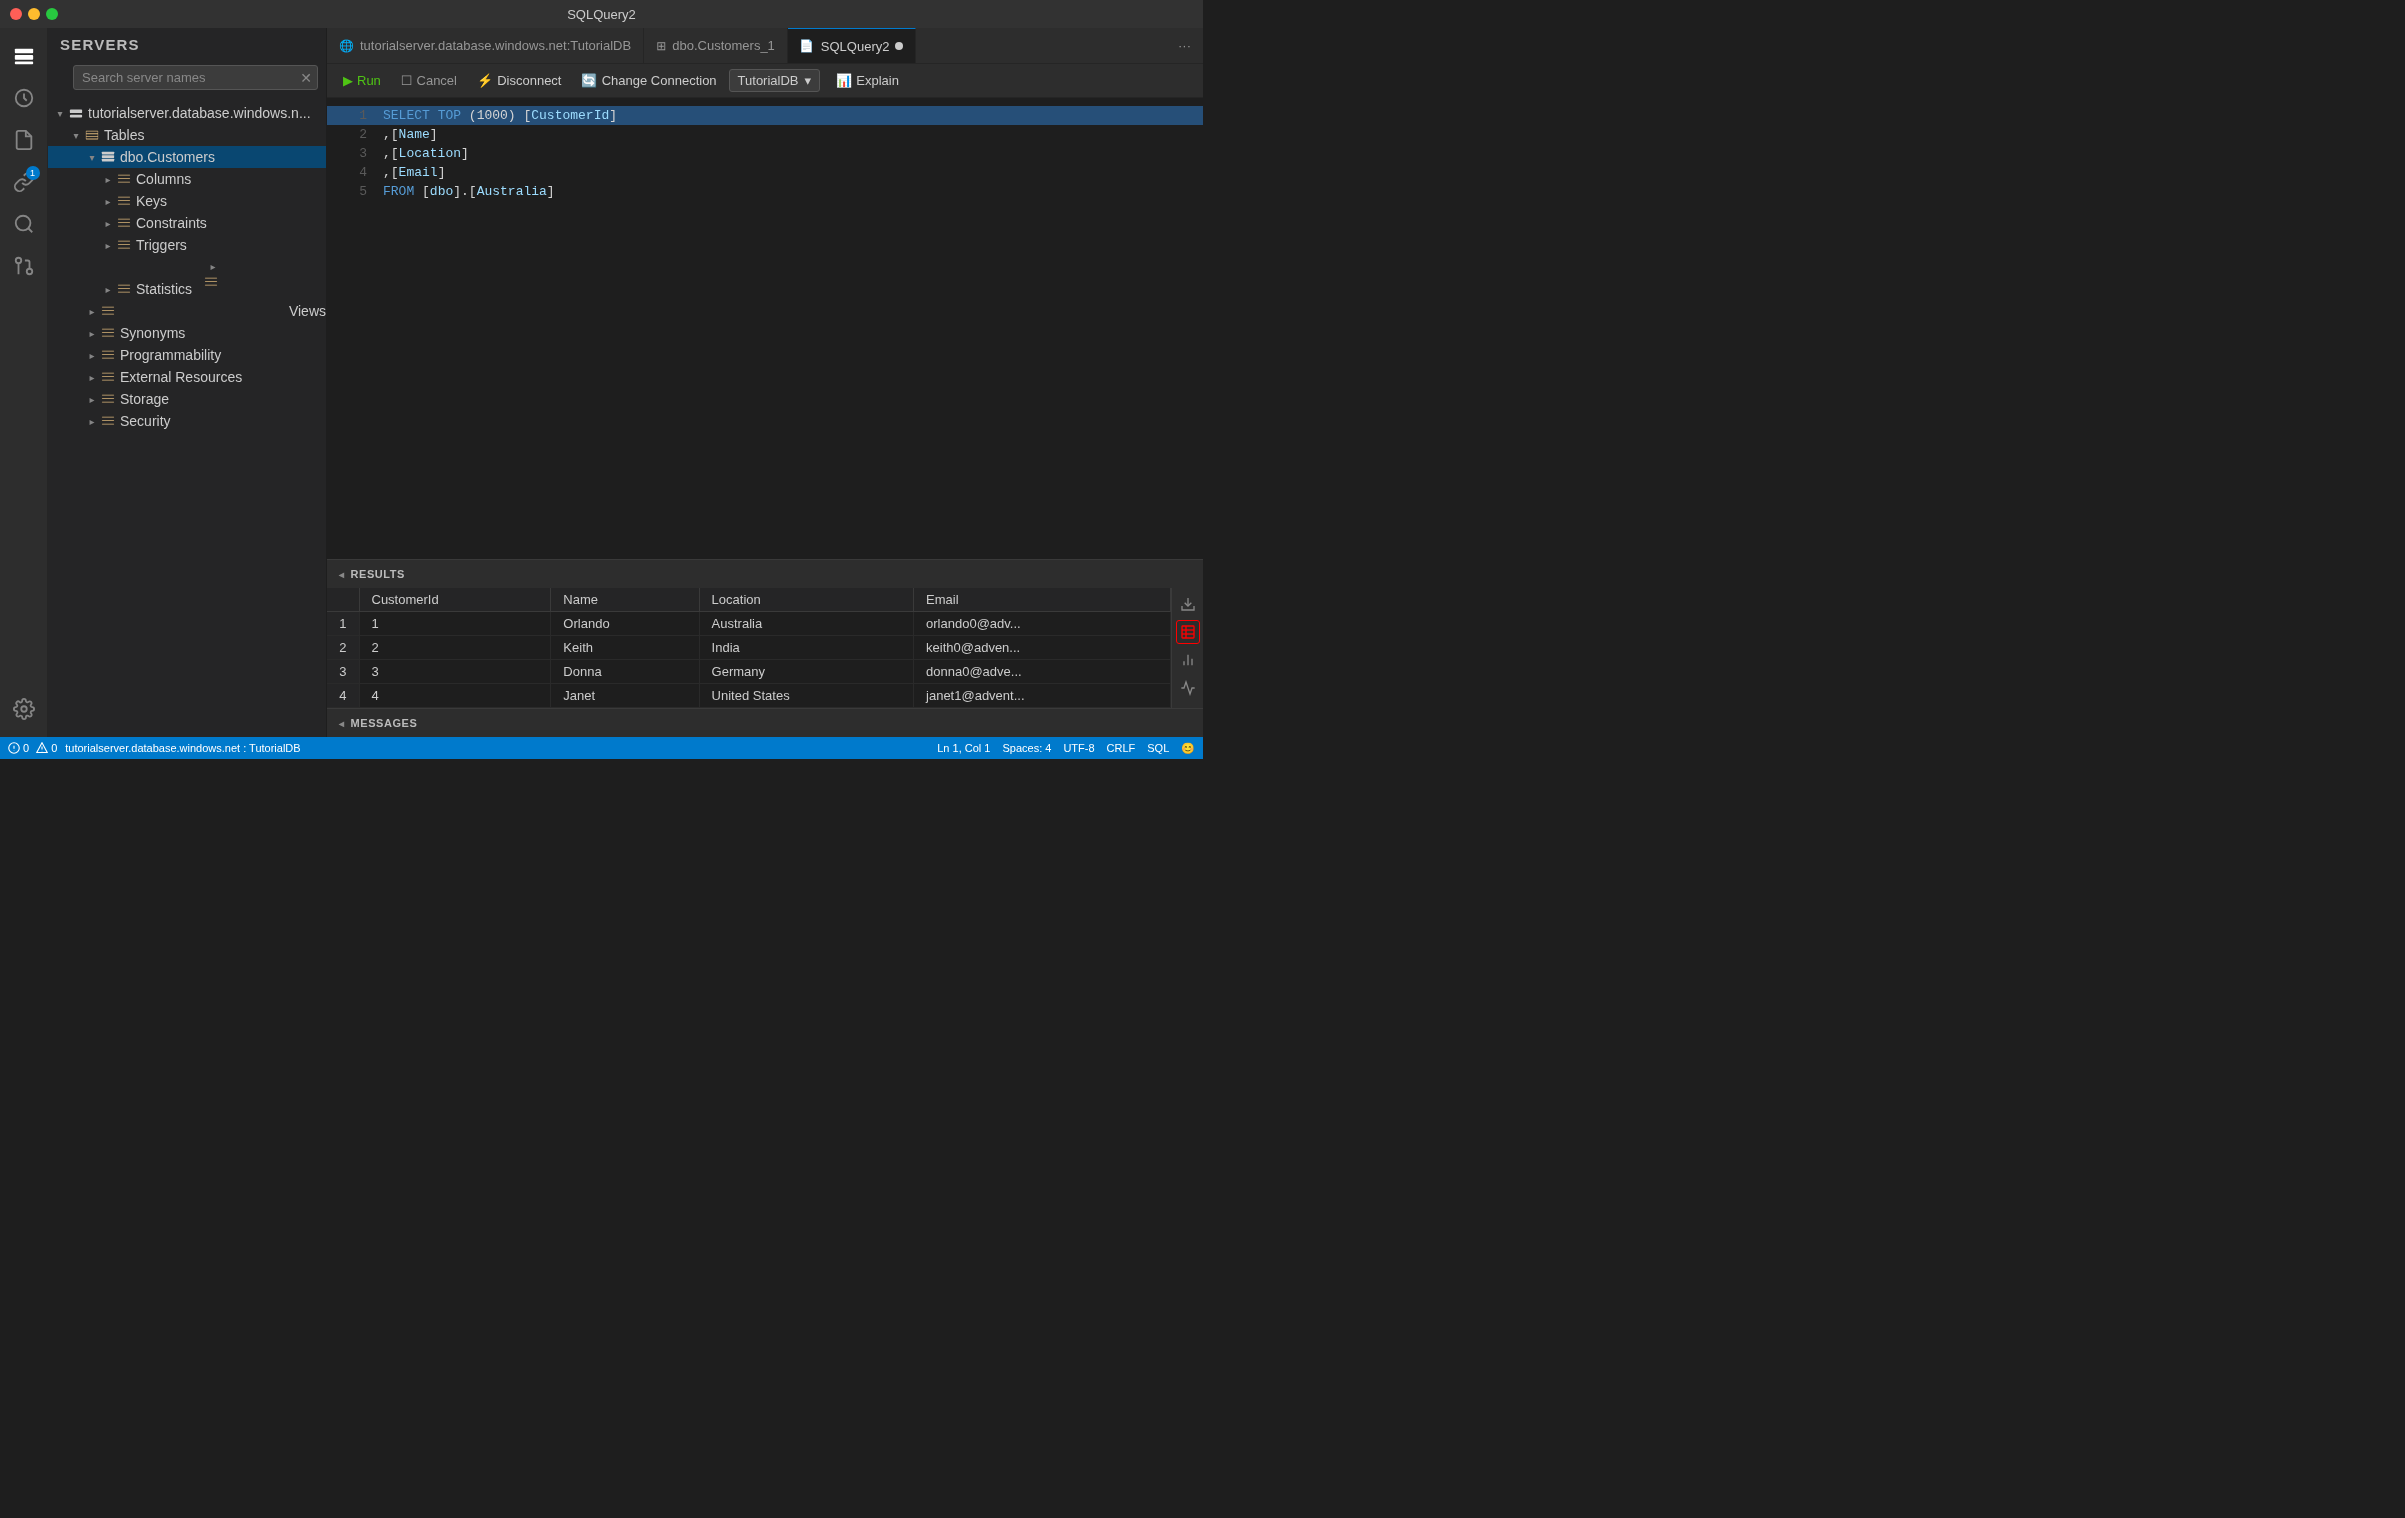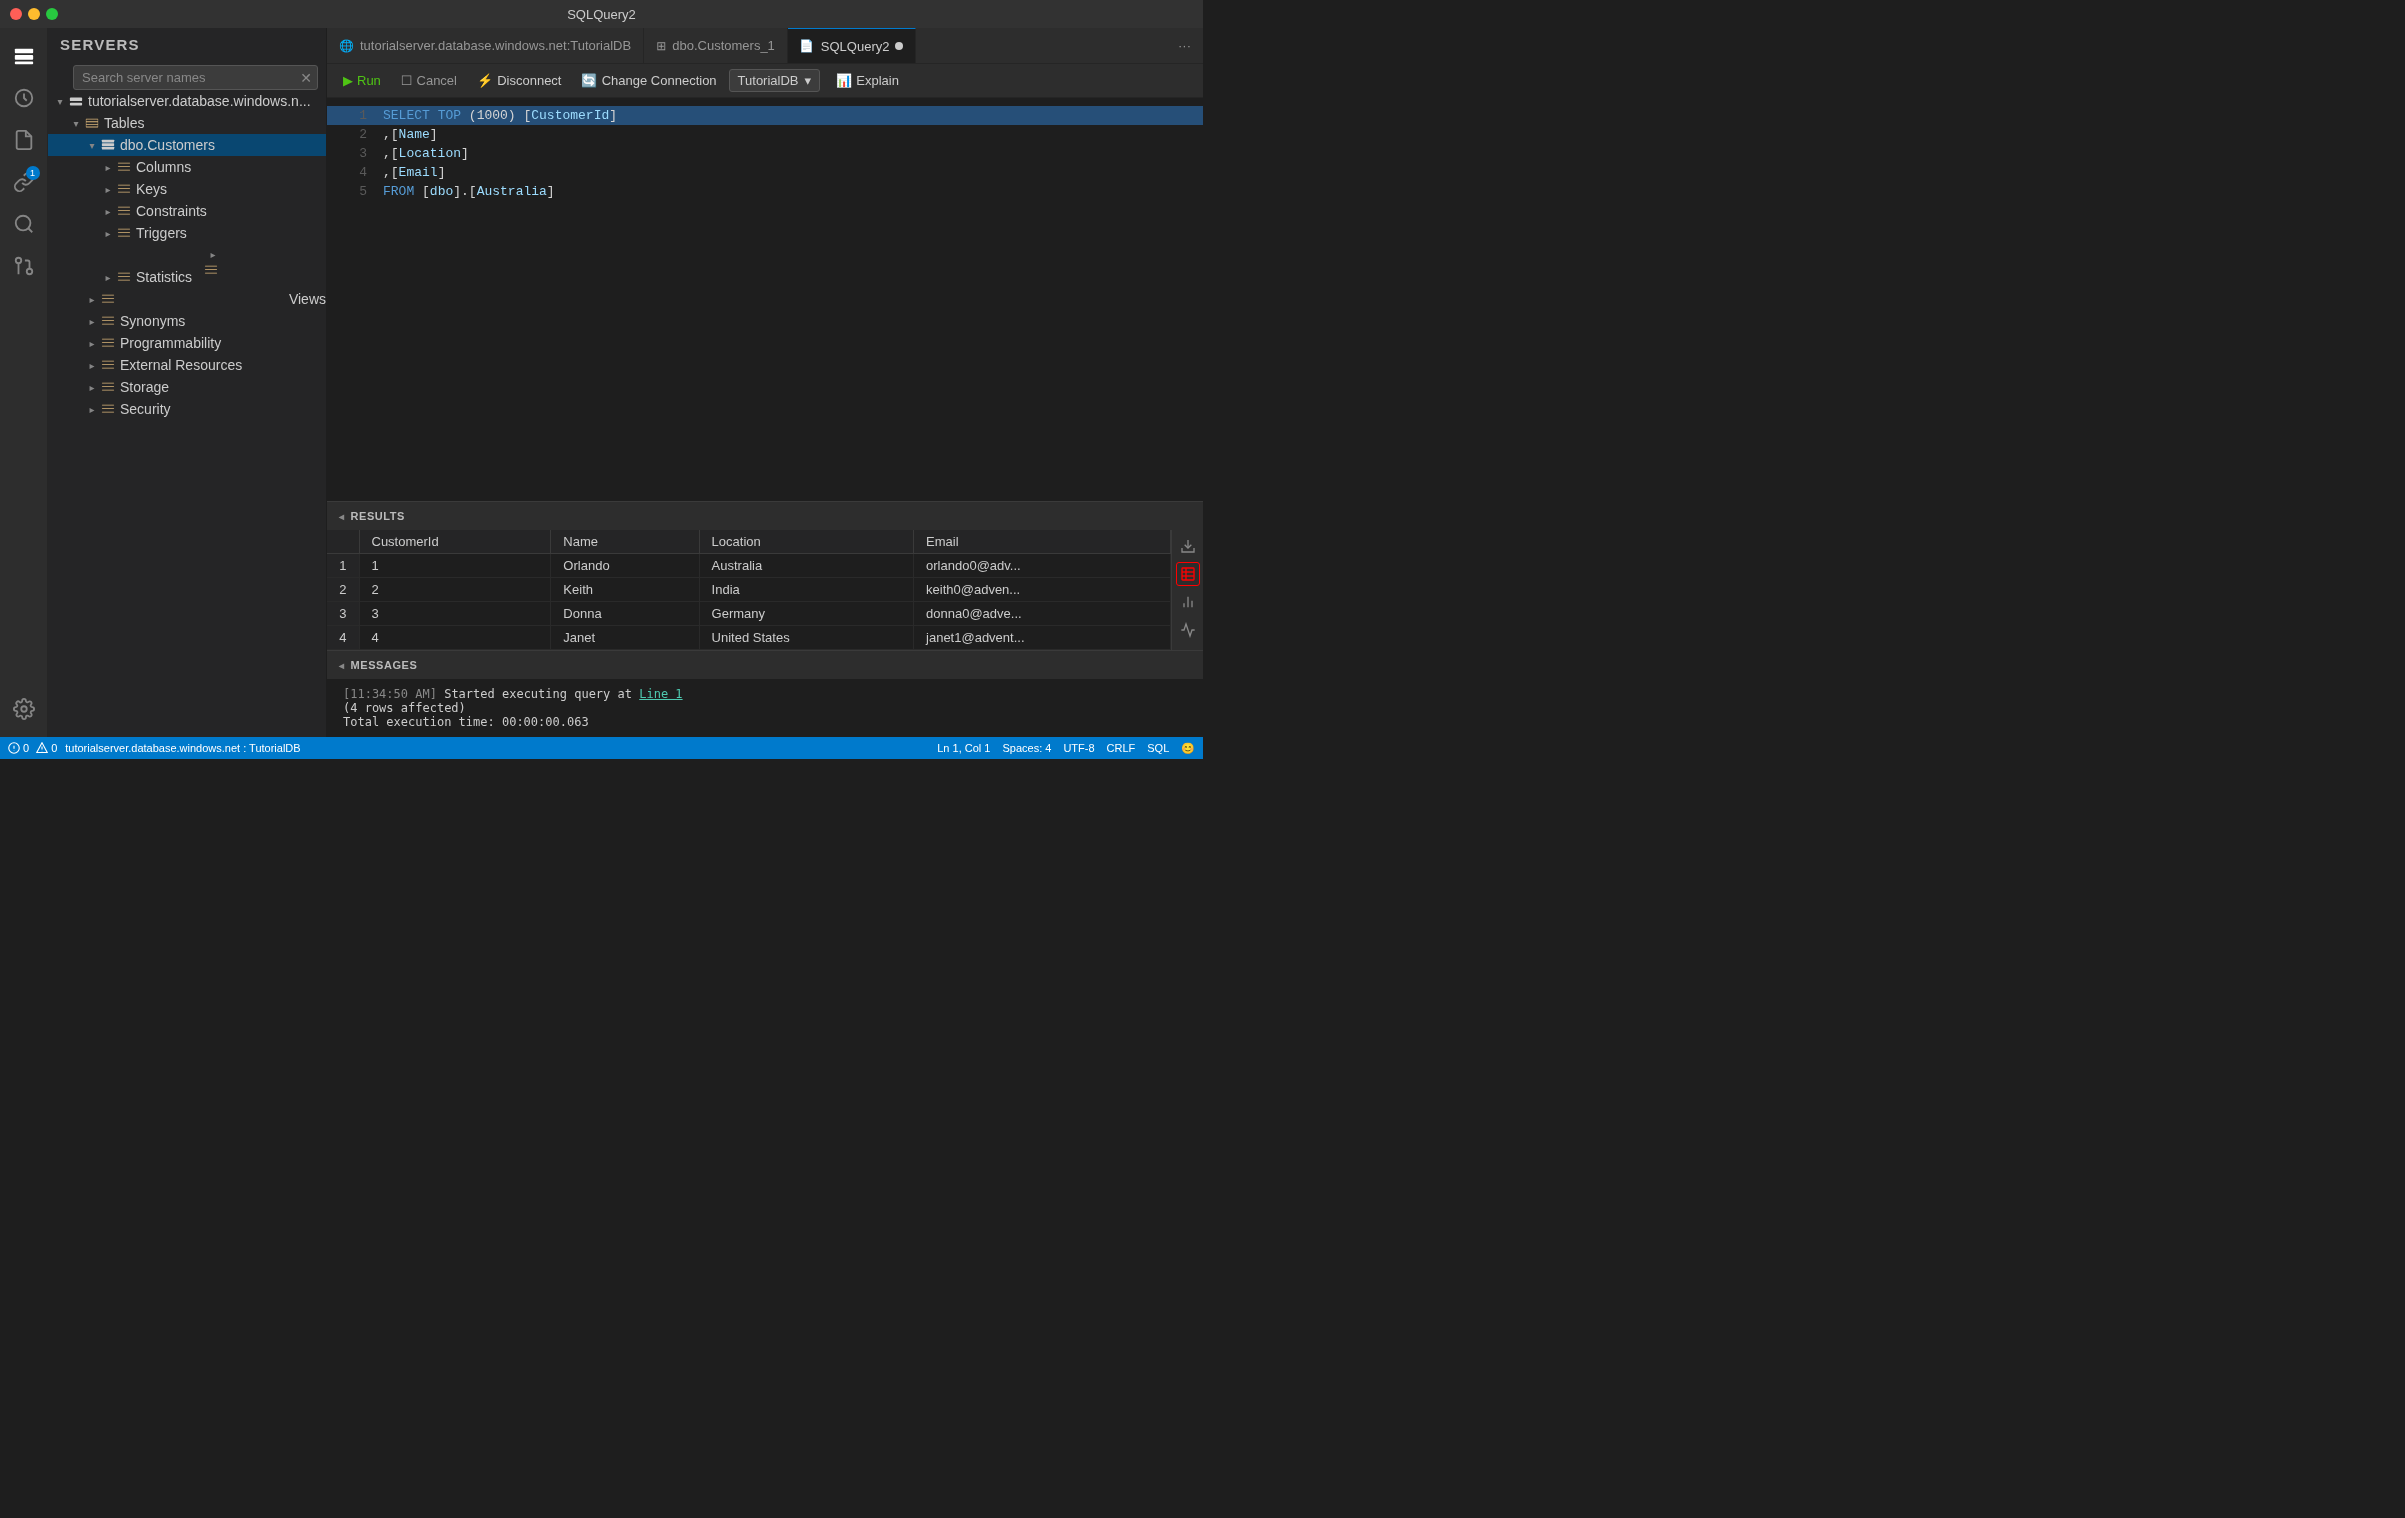--- a/index.html
+++ b/index.html
@@ -114,7 +114,7 @@
       flex-shrink: 0;
     }
     .search-box {
-      margin: 4px 8px 0;
+      margin: 4px 8px 12px;
       position: relative;
       flex-shrink: 0;
       padding-left: 17px;

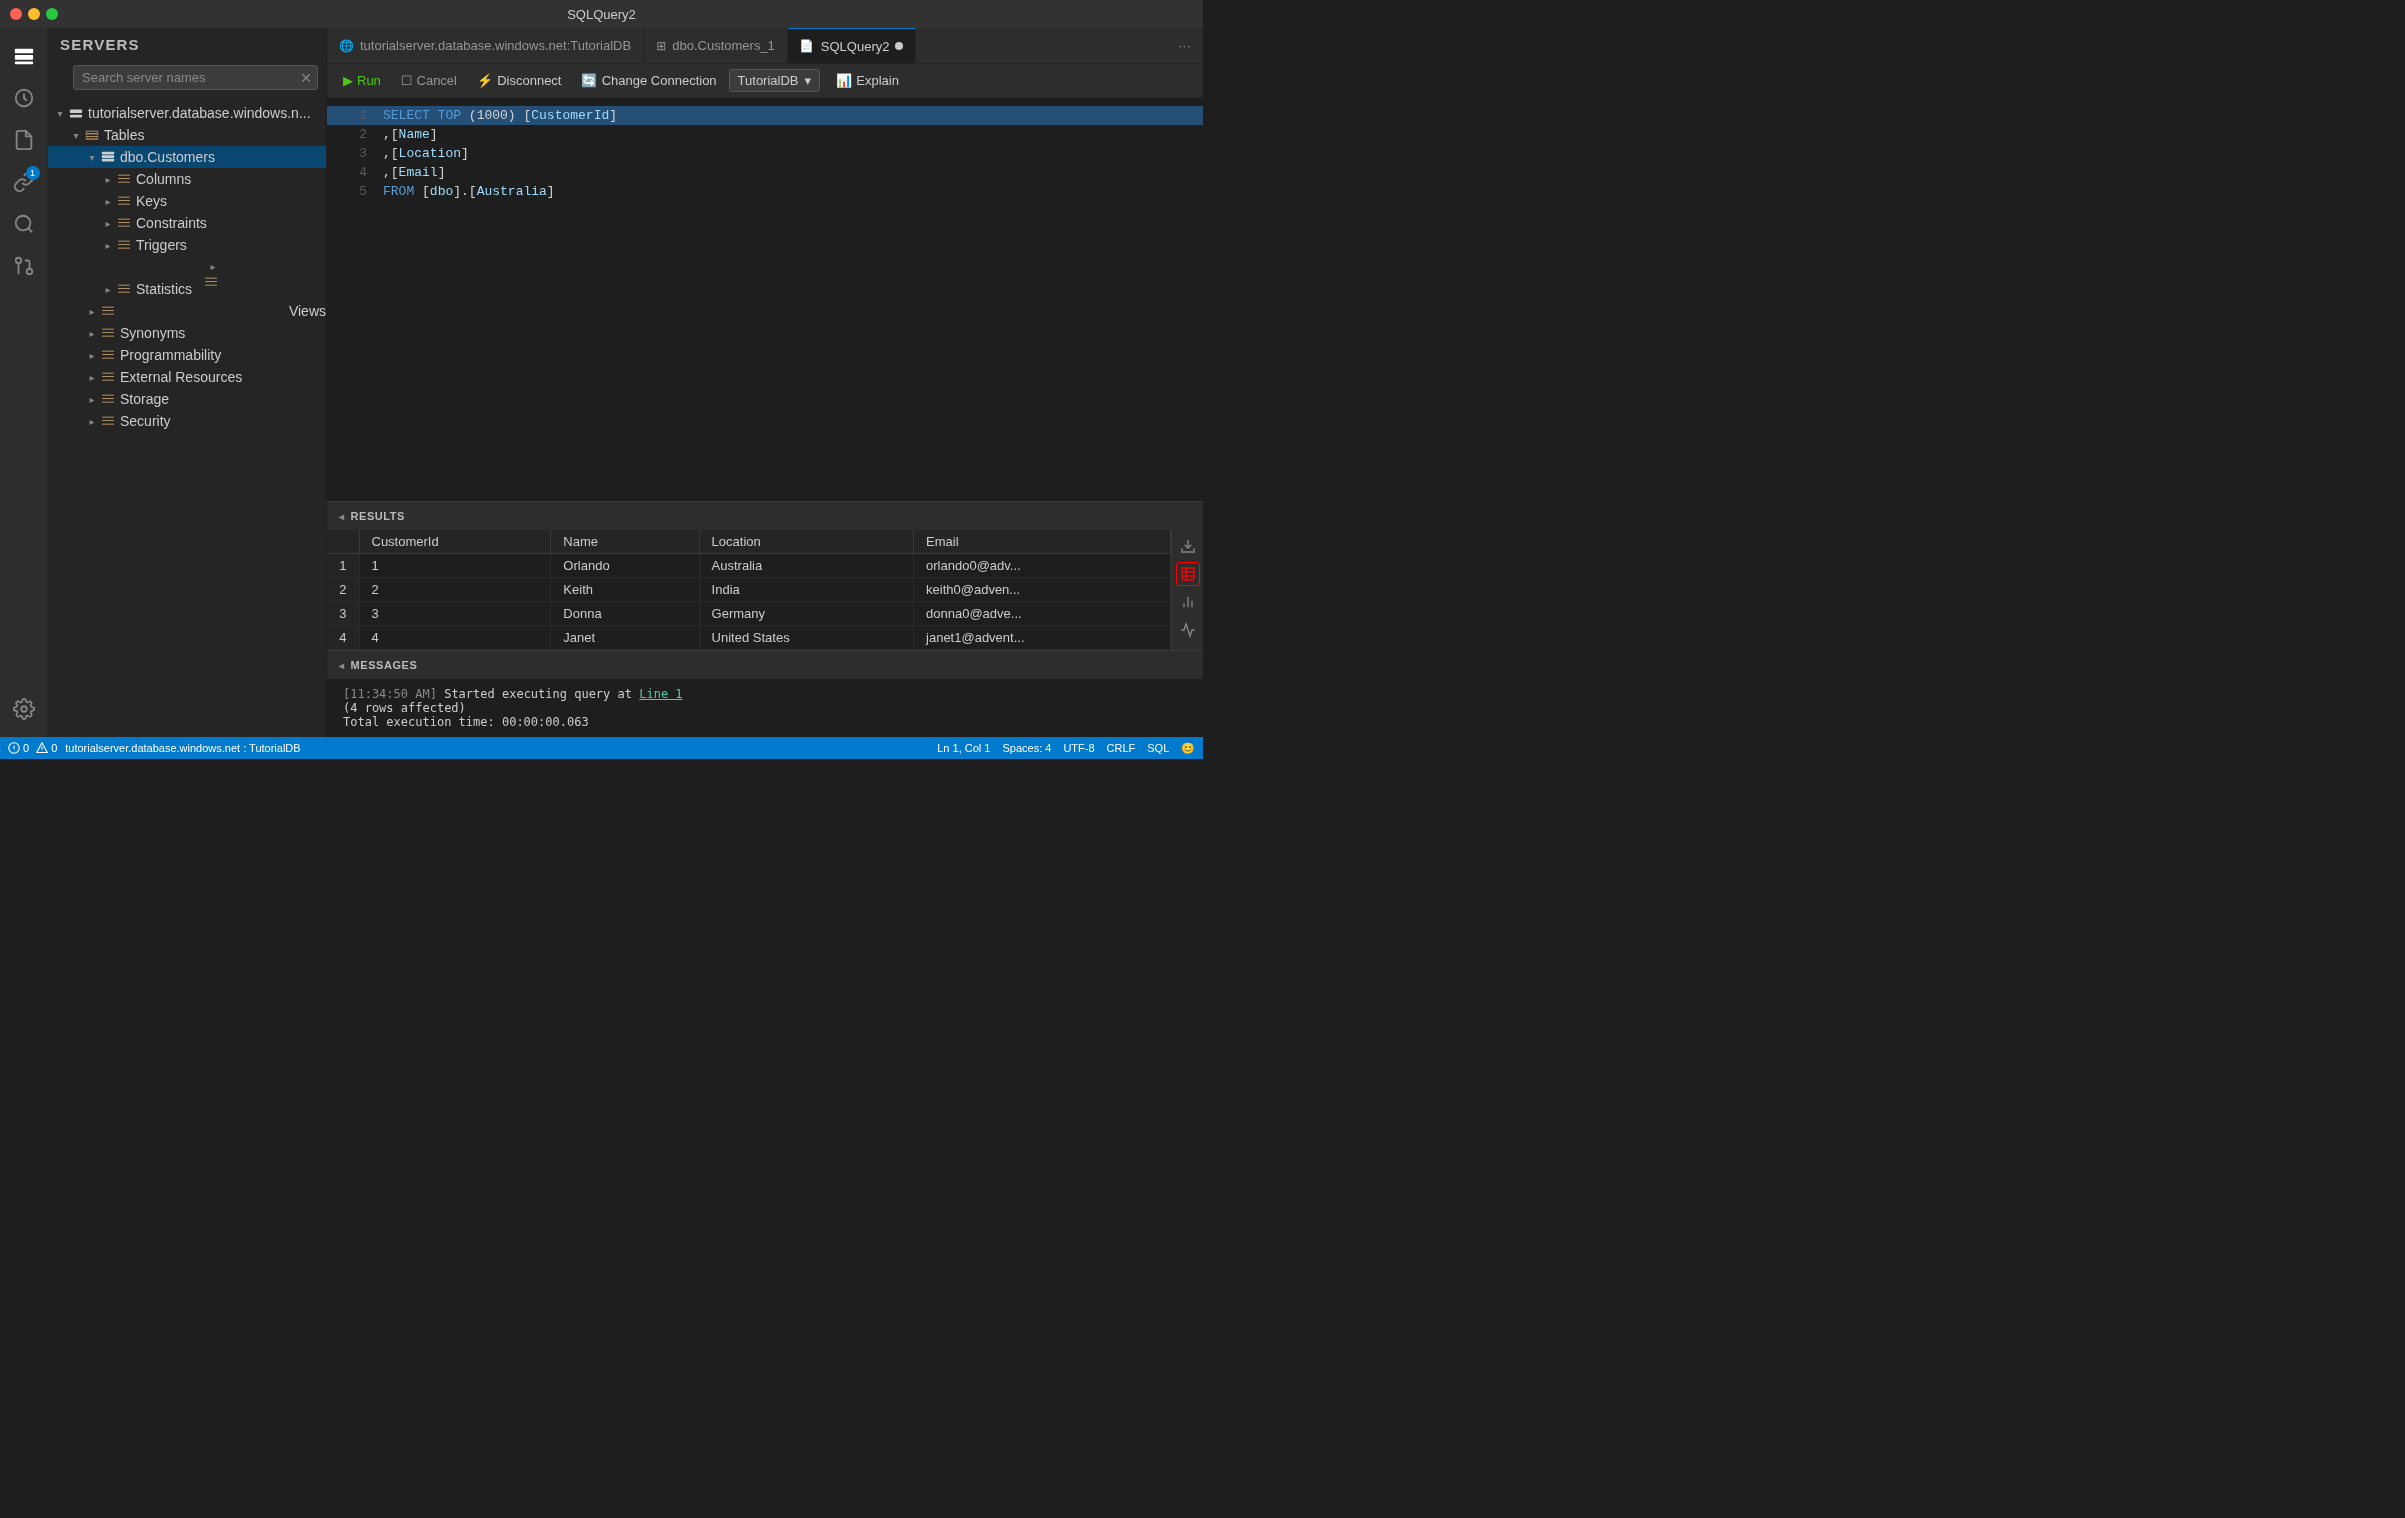--- a/index.html
+++ b/index.html
@@ -824,15 +824,6 @@
           <span class="panel-collapse-icon">◂</span>
           <span>MESSAGES</span>
         </div>
-        <div class="messages-content">
-          <div>
-            <span class="msg-time">[11:34:50 AM]</span>
-            <span>Started executing query at </span>
-            <span class="msg-link">Line 1</span>
-          </div>
-          <div>(4 rows affected)</div>
-          <div>Total execution time: 00:00:00.063</div>
-        </div>
       </div>
     </div>
   </div>

